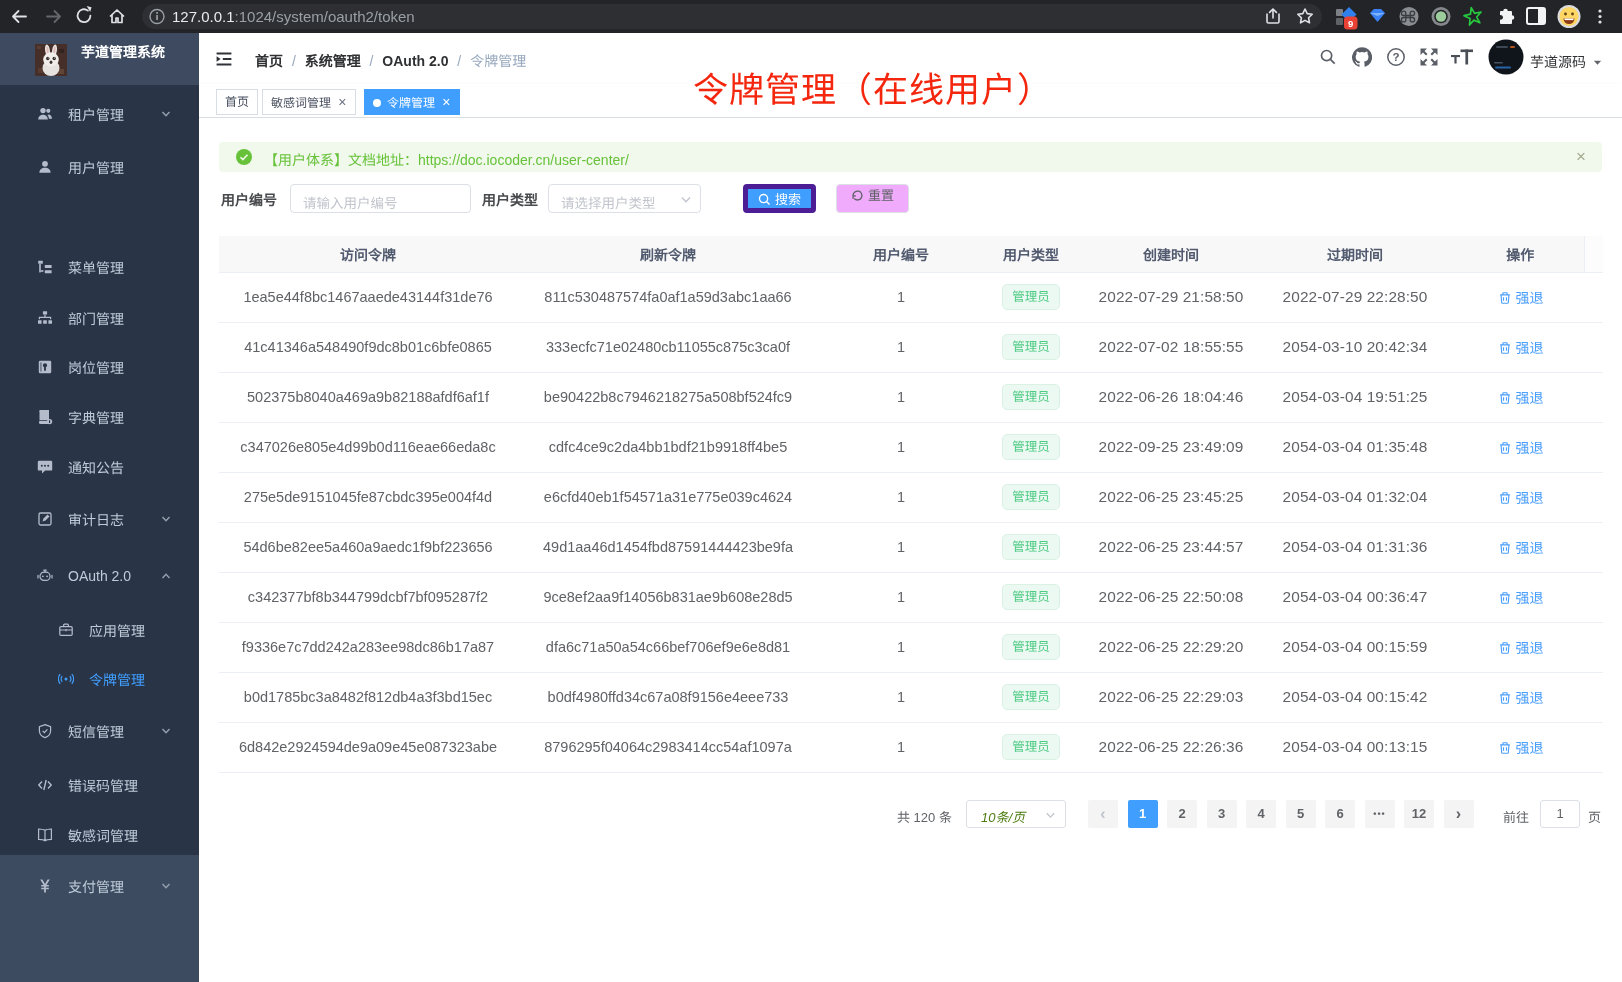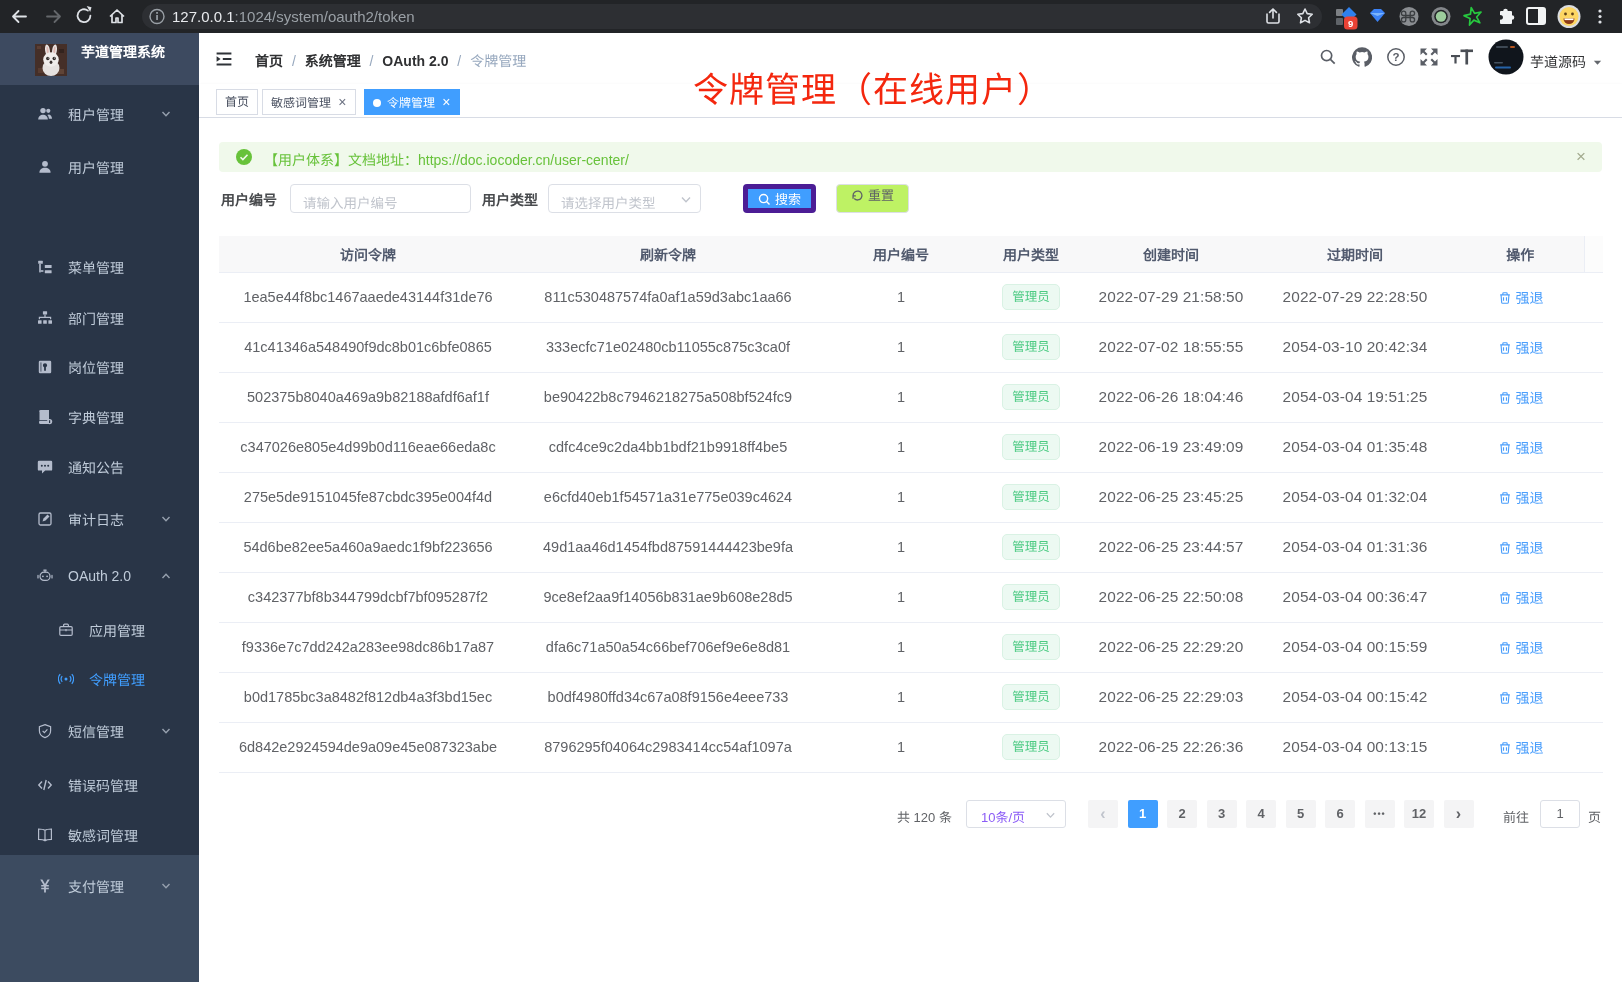--- a/index.html
+++ b/index.html
@@ -51,7 +51,7 @@
 .ph { position:absolute; left:12px; top:7px; font-size:13.5px; color:#c0c4cc; }
 .btn { position:absolute; top:0; height:29px; border-radius:4px; font-size:13px; text-align:center; }
 .btn.primary { background:#409eff; color:#fff; border:5px solid #4c1d95; }
-.btn.plain { background:#bef264; color:#5e6266; border:1px solid #dcdfe6; }
+.btn.plain { background:#f0abfc; color:#5e6266; border:1px solid #dcdfe6; }
 
 table.tb { position:absolute; left:20px; top:118px; width:1384px; border-collapse:collapse; table-layout:fixed; font-size:14.5px; color:#606266; }
 table.tb th { height:36px; background:#f8f8f9; color:#515a6e; font-size:14px; font-weight:700; border-bottom:1px solid #ebeef5; }

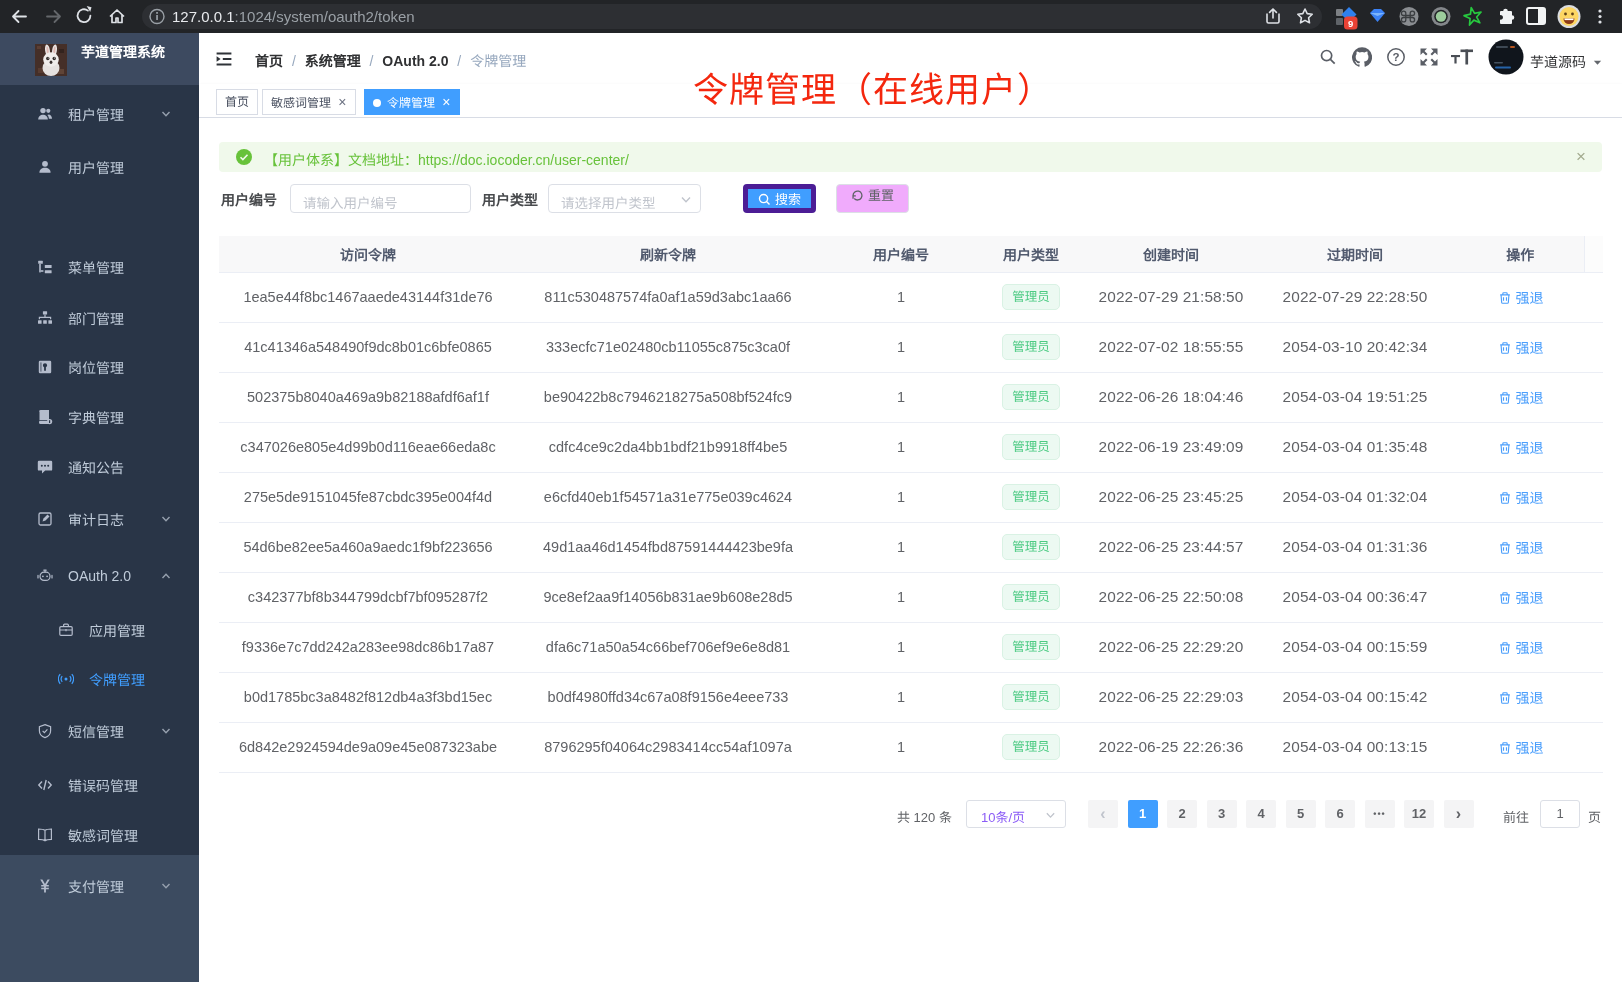--- a/index.html
+++ b/index.html
@@ -428,7 +428,7 @@
               <td>cdfc4ce9c2da4bb1bdf21b9918ff4be5</td>
               <td>1</td>
               <td><span class="gtag">管理员</span></td>
-              <td>2022-06-19 23:49:09</td>
+              <td>2022-09-25 23:49:09</td>
               <td>2054-03-04 01:35:48</td>
               <td><span class="act"><svg width="14" height="14" viewBox="0 0 16 16" style="vertical-align:-2px" fill="none" stroke="#4a9efc" stroke-width="1.3">
                     <path d="M2.5 4.5h11M5.5 4.5V3a1 1 0 0 1 1-1h3a1 1 0 0 1 1 1v1.5M3.5 4.5l.7 8.6a1 1 0 0 0 1 .9h5.6a1 1 0 0 0 1-.9l.7-8.6M6.3 7v4M9.7 7v4"></path>

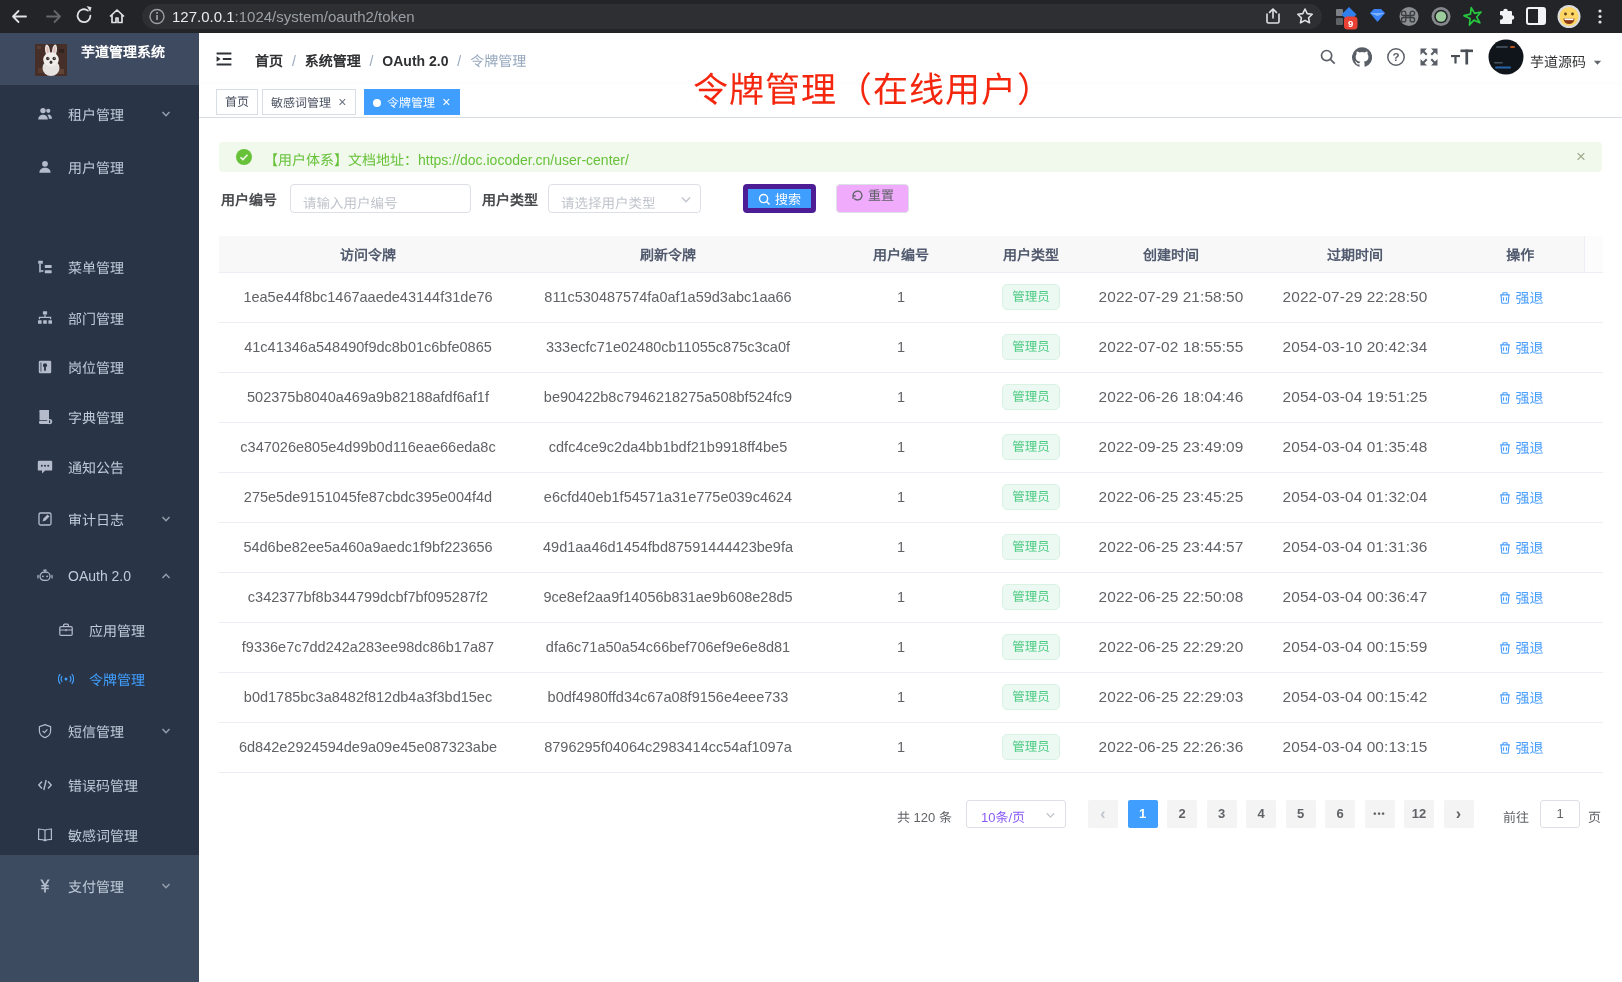--- a/index.html
+++ b/index.html
@@ -66,7 +66,7 @@
 .pager { position:absolute; left:0; top:682px; width:1403px; height:28px; font-size:13px; color:#606266; }
 .pg-total { position:absolute; left:698px; top:7px; }
 .pg-size { position:absolute; left:767px; top:0; width:100px; height:28px; border:1px solid #dcdfe6; border-radius:3px; }
-.pg-size .t { position:absolute; left:14px; top:6px; color:#8b5cf6; }
+.pg-size .t { position:absolute; left:14px; top:6px; color:#4d7c0f;font-style:italic; }
 .pbtn { position:absolute; top:0; width:30px; height:28px; background:#f4f4f5; border-radius:2px; text-align:center; line-height:28px; color:#606266; font-weight:700; font-size:13px; }
 .pbtn.on { background:#409eff; color:#fff; }
 .pg-go { position:absolute; left:1304px; top:7px; }

